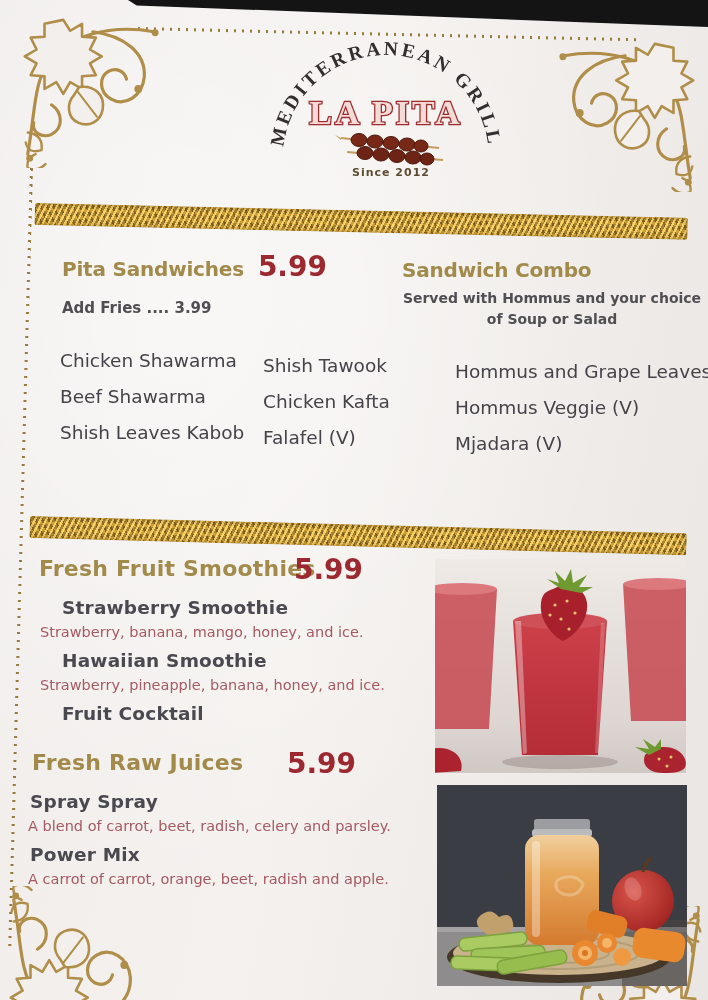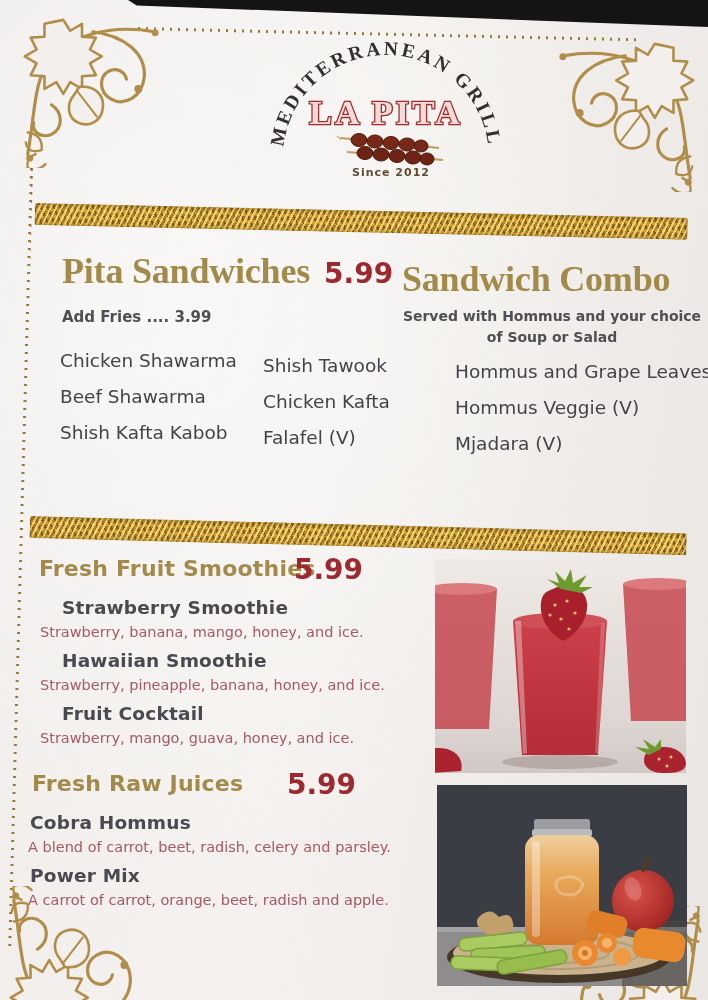--- a/index.html
+++ b/index.html
@@ -51,7 +51,7 @@
   .sec-pita{left:62px;top:250px;}
   .sec-combo{left:402px;top:258px;width:300px;}
   h2.heading{margin:0;display:flex;align-items:baseline;gap:14px;font-weight:bold;}
-  .gold-title{font-size:36px;color:#a18a4a;letter-spacing:-0.2px;font-family:Liberation Serif, serif;}
+  .gold-title{font-size:20px;color:#a18a4a;letter-spacing:-0.2px;}
   .price{font-size:28px;color:#9c2830;}
   .note{margin-top:16px;font-size:15px;font-weight:bold;color:#4f4e52;}
   .sec-combo .heading{justify-content:flex-start;}

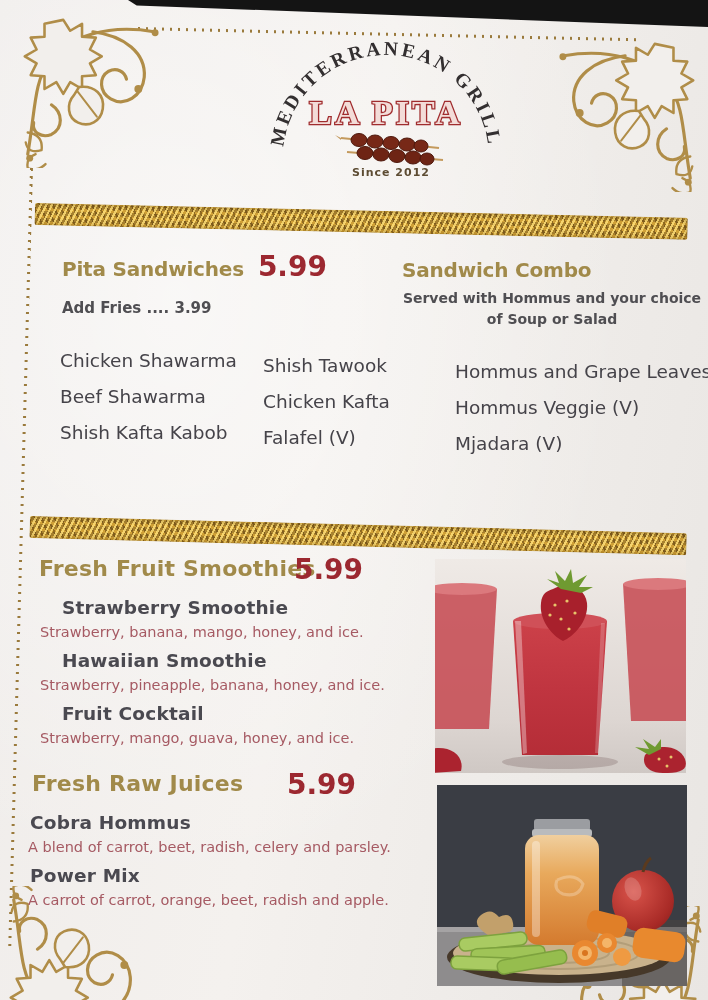--- a/index.html
+++ b/index.html
@@ -173,7 +173,7 @@
   <ul class="col col1">
     <li>Chicken Shawarma</li>
     <li>Beef Shawarma</li>
-    <li>Shish Kafta Kabob</li>
+    <li>Shish Leaves Kabob</li>
   </ul>
   <ul class="col col2">
     <li>Shish Tawook</li>

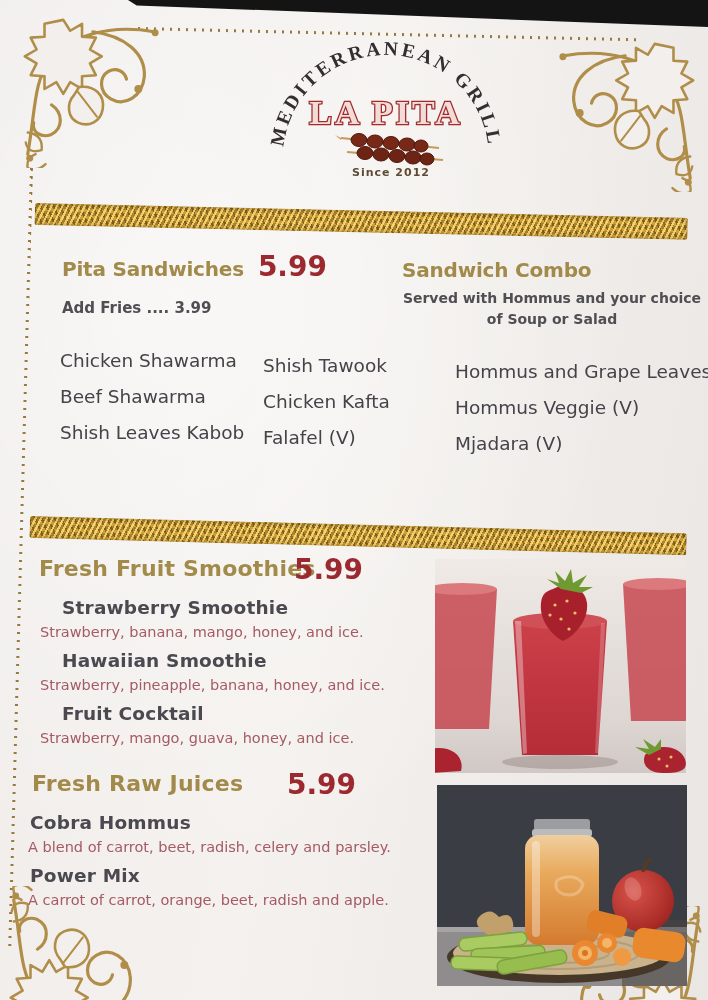--- a/index.html
+++ b/index.html
@@ -201,7 +201,6 @@
     </div>
     <div class="d-item sm-item">
       <div class="name">Fruit Cocktail</div>
-      <div class="desc">Strawberry, mango, guava, honey, and ice.</div>
     </div>
 
     <div class="sec-head ju-head">

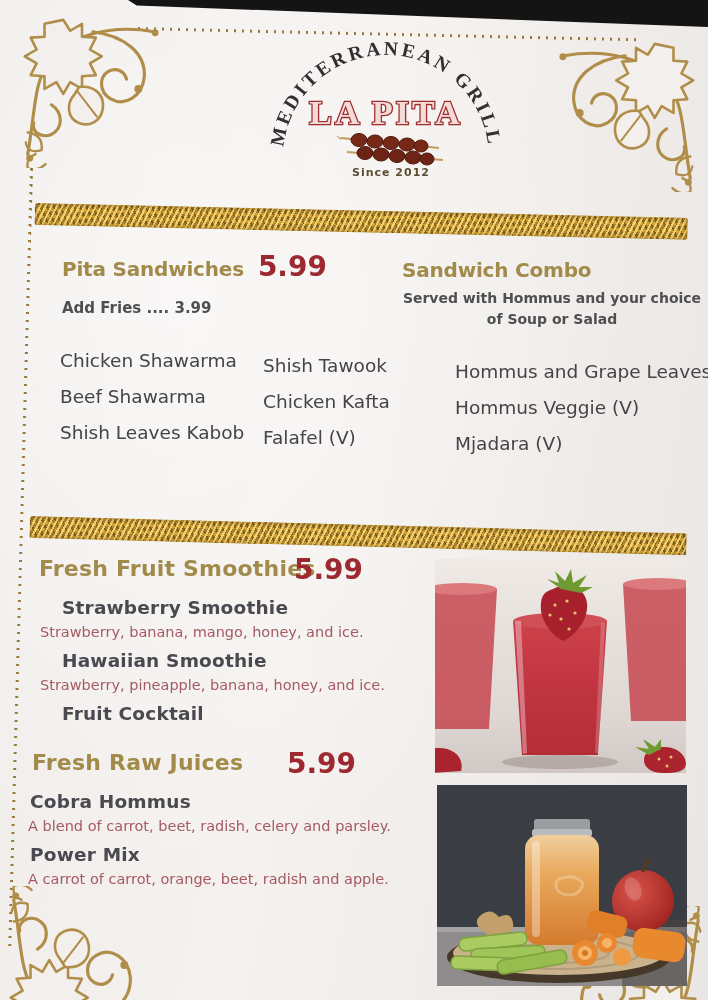--- a/index.html
+++ b/index.html
@@ -208,7 +208,7 @@
       <span class="sec-price">5.99</span>
     </div>
     <div class="d-item ju-item">
-      <div class="name">Cobra Hommus</div>
+      <div class="name">Spray Spray</div>
       <div class="desc">A blend of carrot, beet, radish, celery and parsley.</div>
     </div>
     <div class="d-item ju-item">

